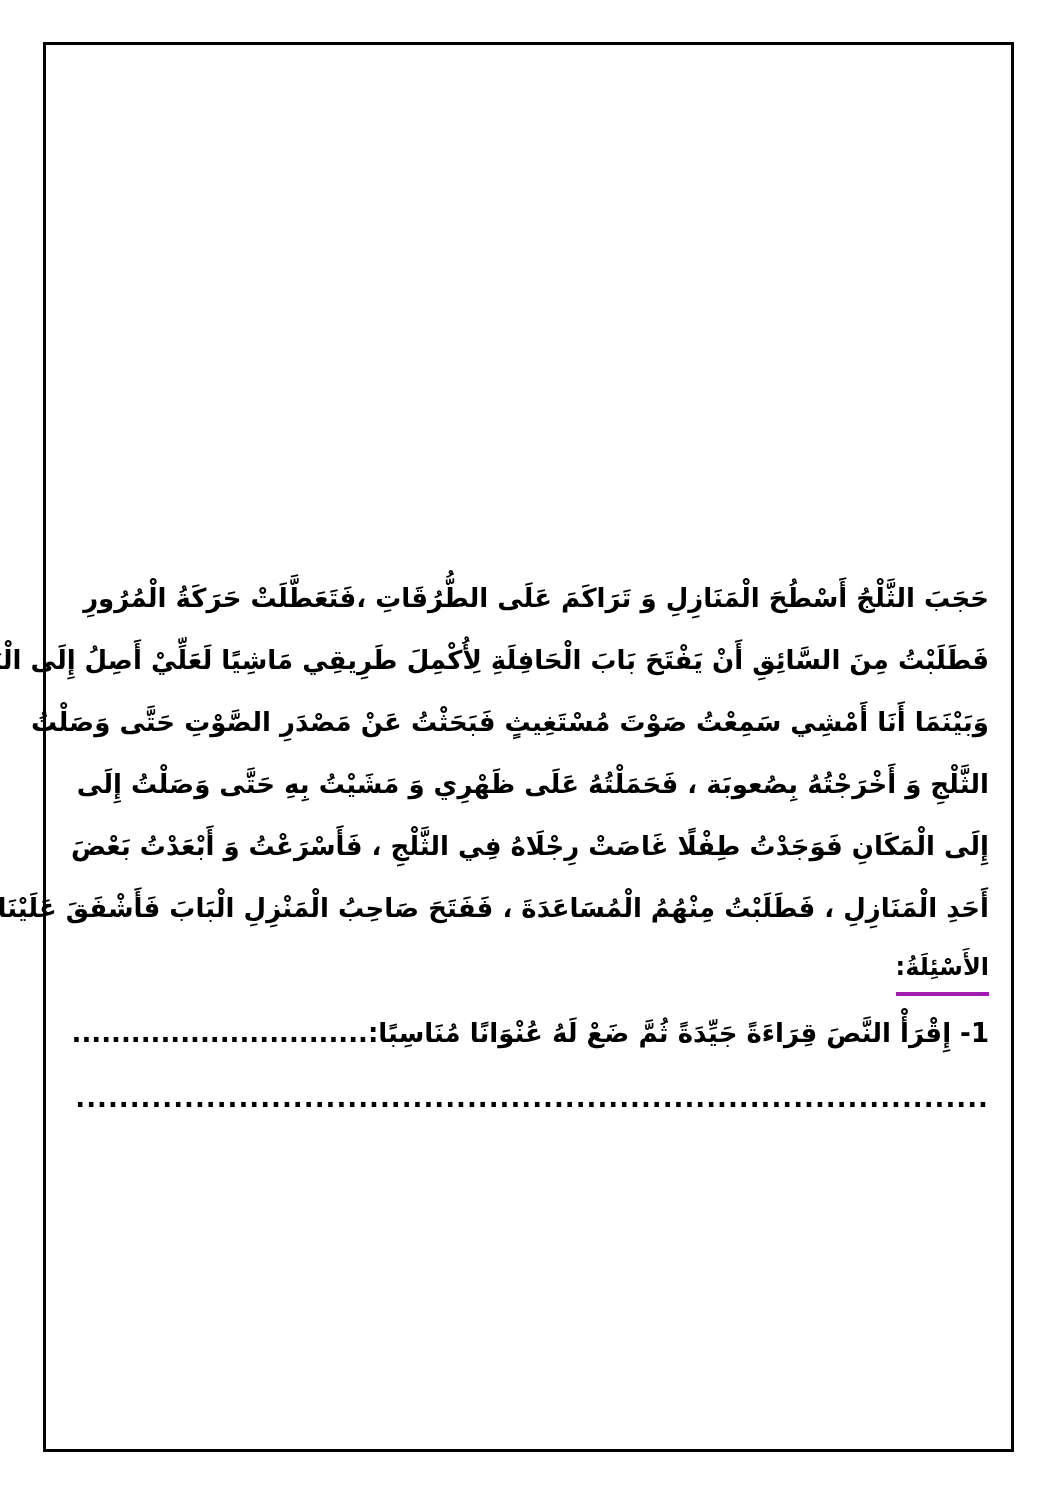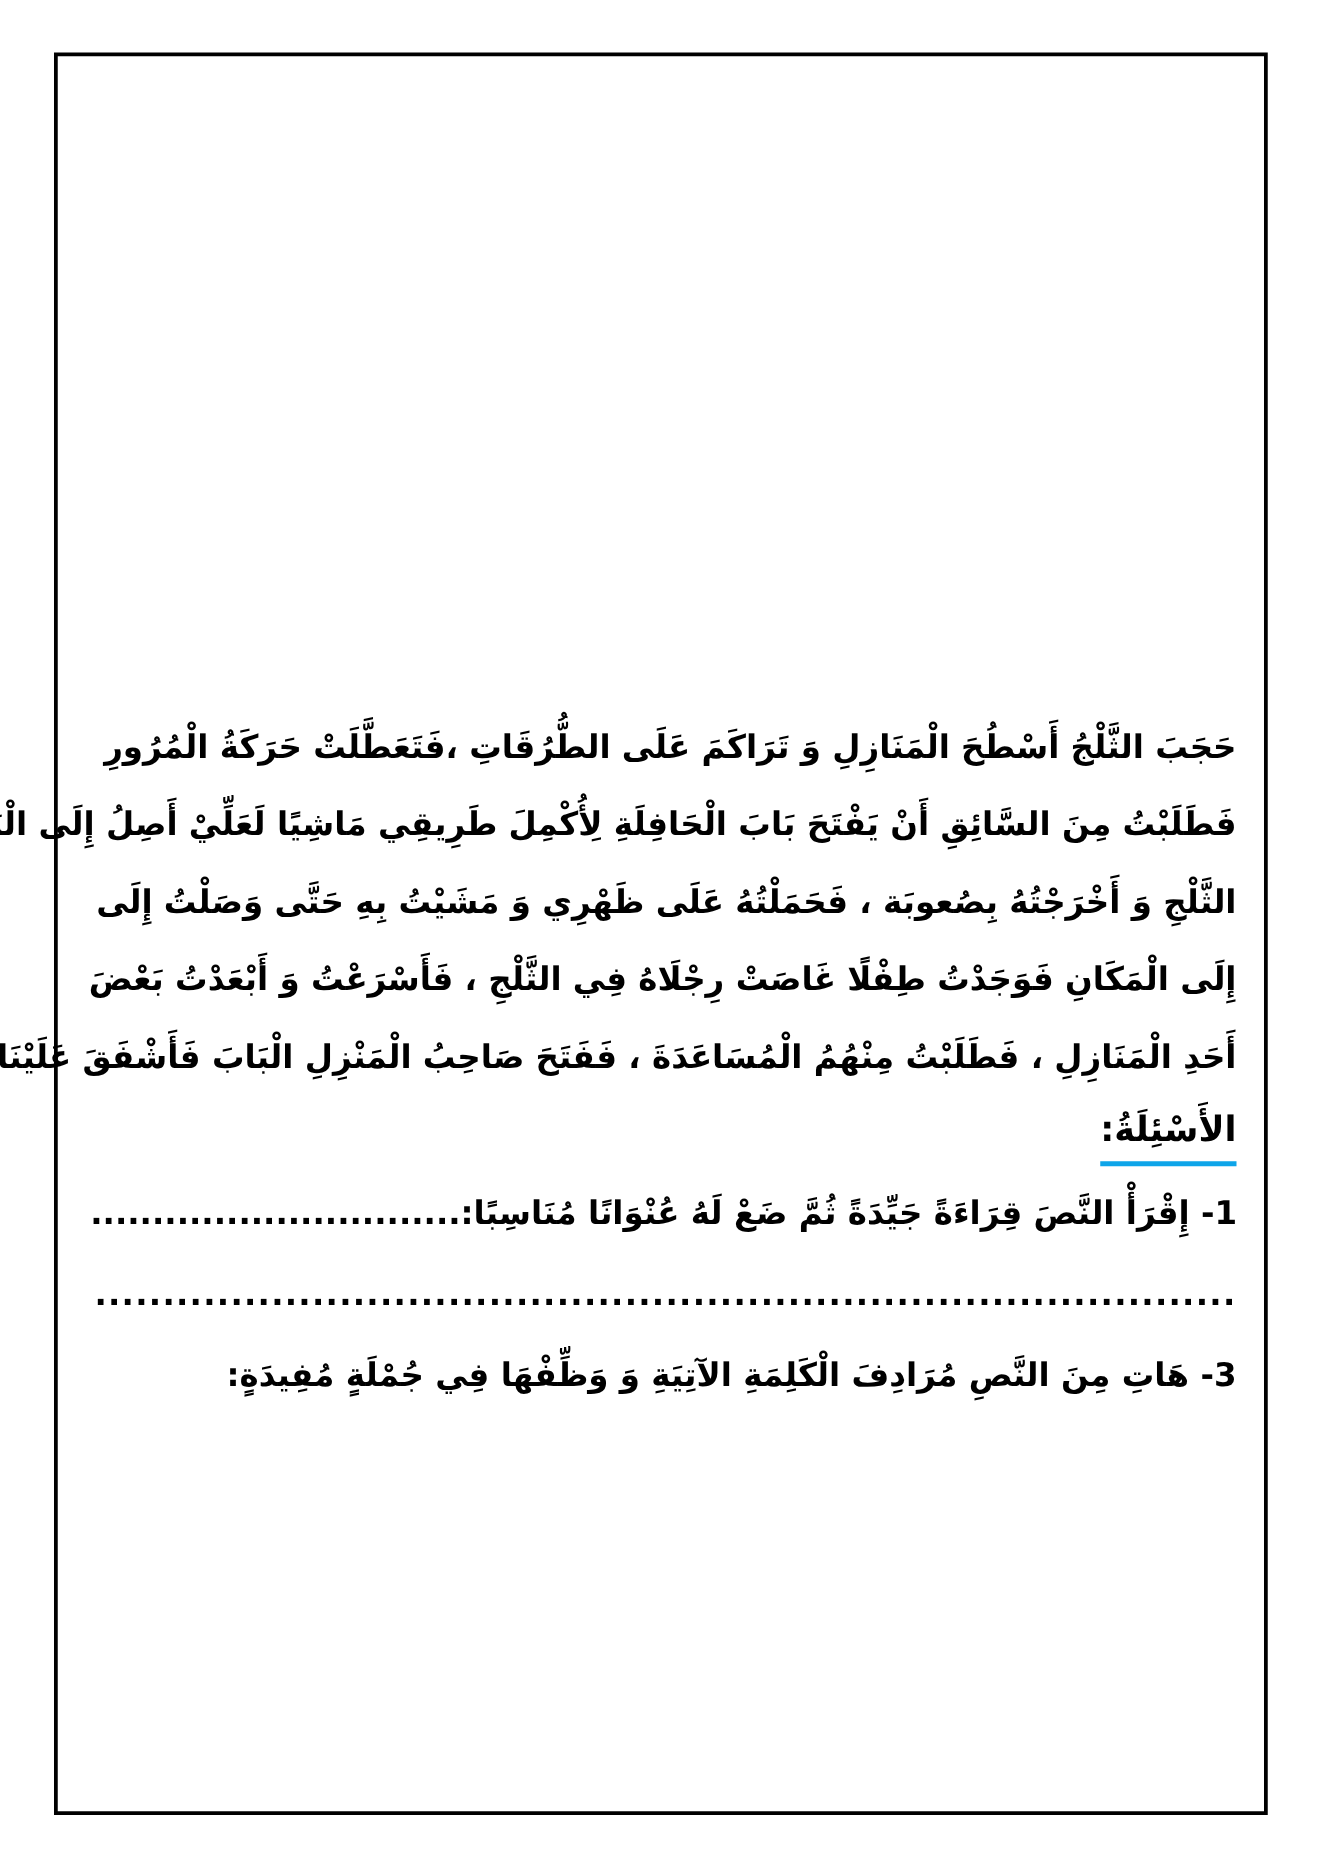--- a/index.html
+++ b/index.html
@@ -70,6 +70,7 @@
     </div>
 
     <div>
+      <div class="line">وَبَيْنَمَا أَنَا أَمْشِي سَمِعْتُ صَوْتَ مُسْتَغِيثٍ فَبَحَثْتُ عَنْ مَصْدَرِ الصَّوْتِ حَتَّى وَصَلْتُ</div>
       <div class="line">الثَّلْجِ  وَ أَخْرَجْتُهُ بِصُعوبَة ، فَحَمَلْتُهُ عَلَى ظَهْرِي وَ مَشَيْتُ بِهِ حَتَّى وَصَلْتُ إِلَى</div>
       <div class="line">إِلَى الْمَكَانِ فَوَجَدْتُ طِفْلًا غَاصَتْ رِجْلَاهُ فِي الثَّلْجِ ، فَأَسْرَعْتُ وَ أَبْعَدْتُ بَعْضَ</div>
       <div class="line">أَحَدِ الْمَنَازِلِ ، فَطَلَبْتُ مِنْهُمُ الْمُسَاعَدَةَ ، فَفَتَحَ صَاحِبُ الْمَنْزِلِ الْبَابَ فَأَشْفَقَ عَلَيْنَا .</div>

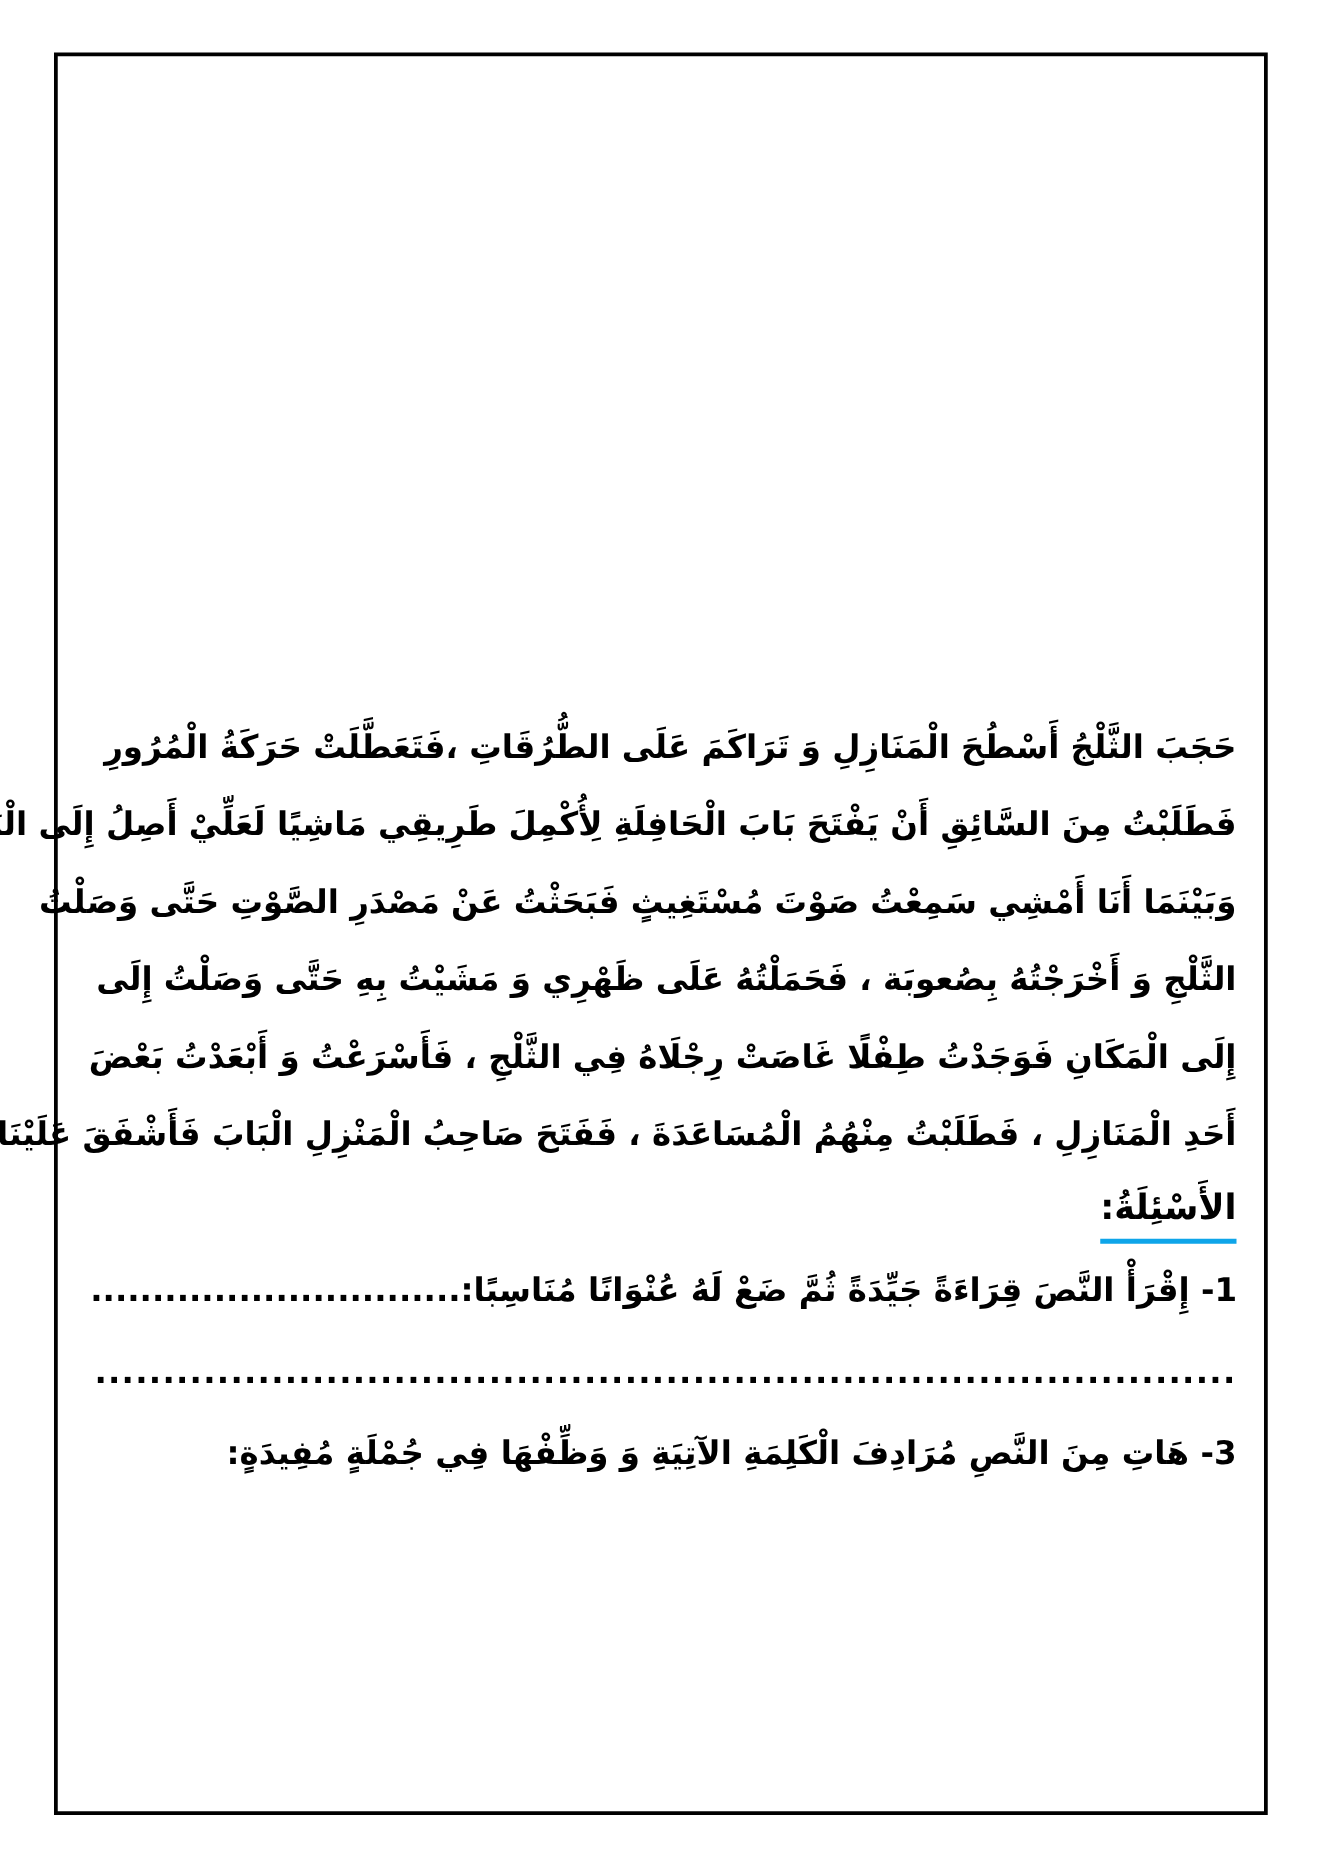--- a/index.html
+++ b/index.html
@@ -37,9 +37,9 @@
   .heading-row.spaced{ margin-top:8px; }
   .heading-underline{
     display:inline-block;
-    font-size:28px;
+    font-size:24px;
     line-height:48px;
-    border-bottom:4px solid #0ea5e9;
+    border-bottom:4px solid #a21caf;
     padding-bottom:1px;
   }
   .question{

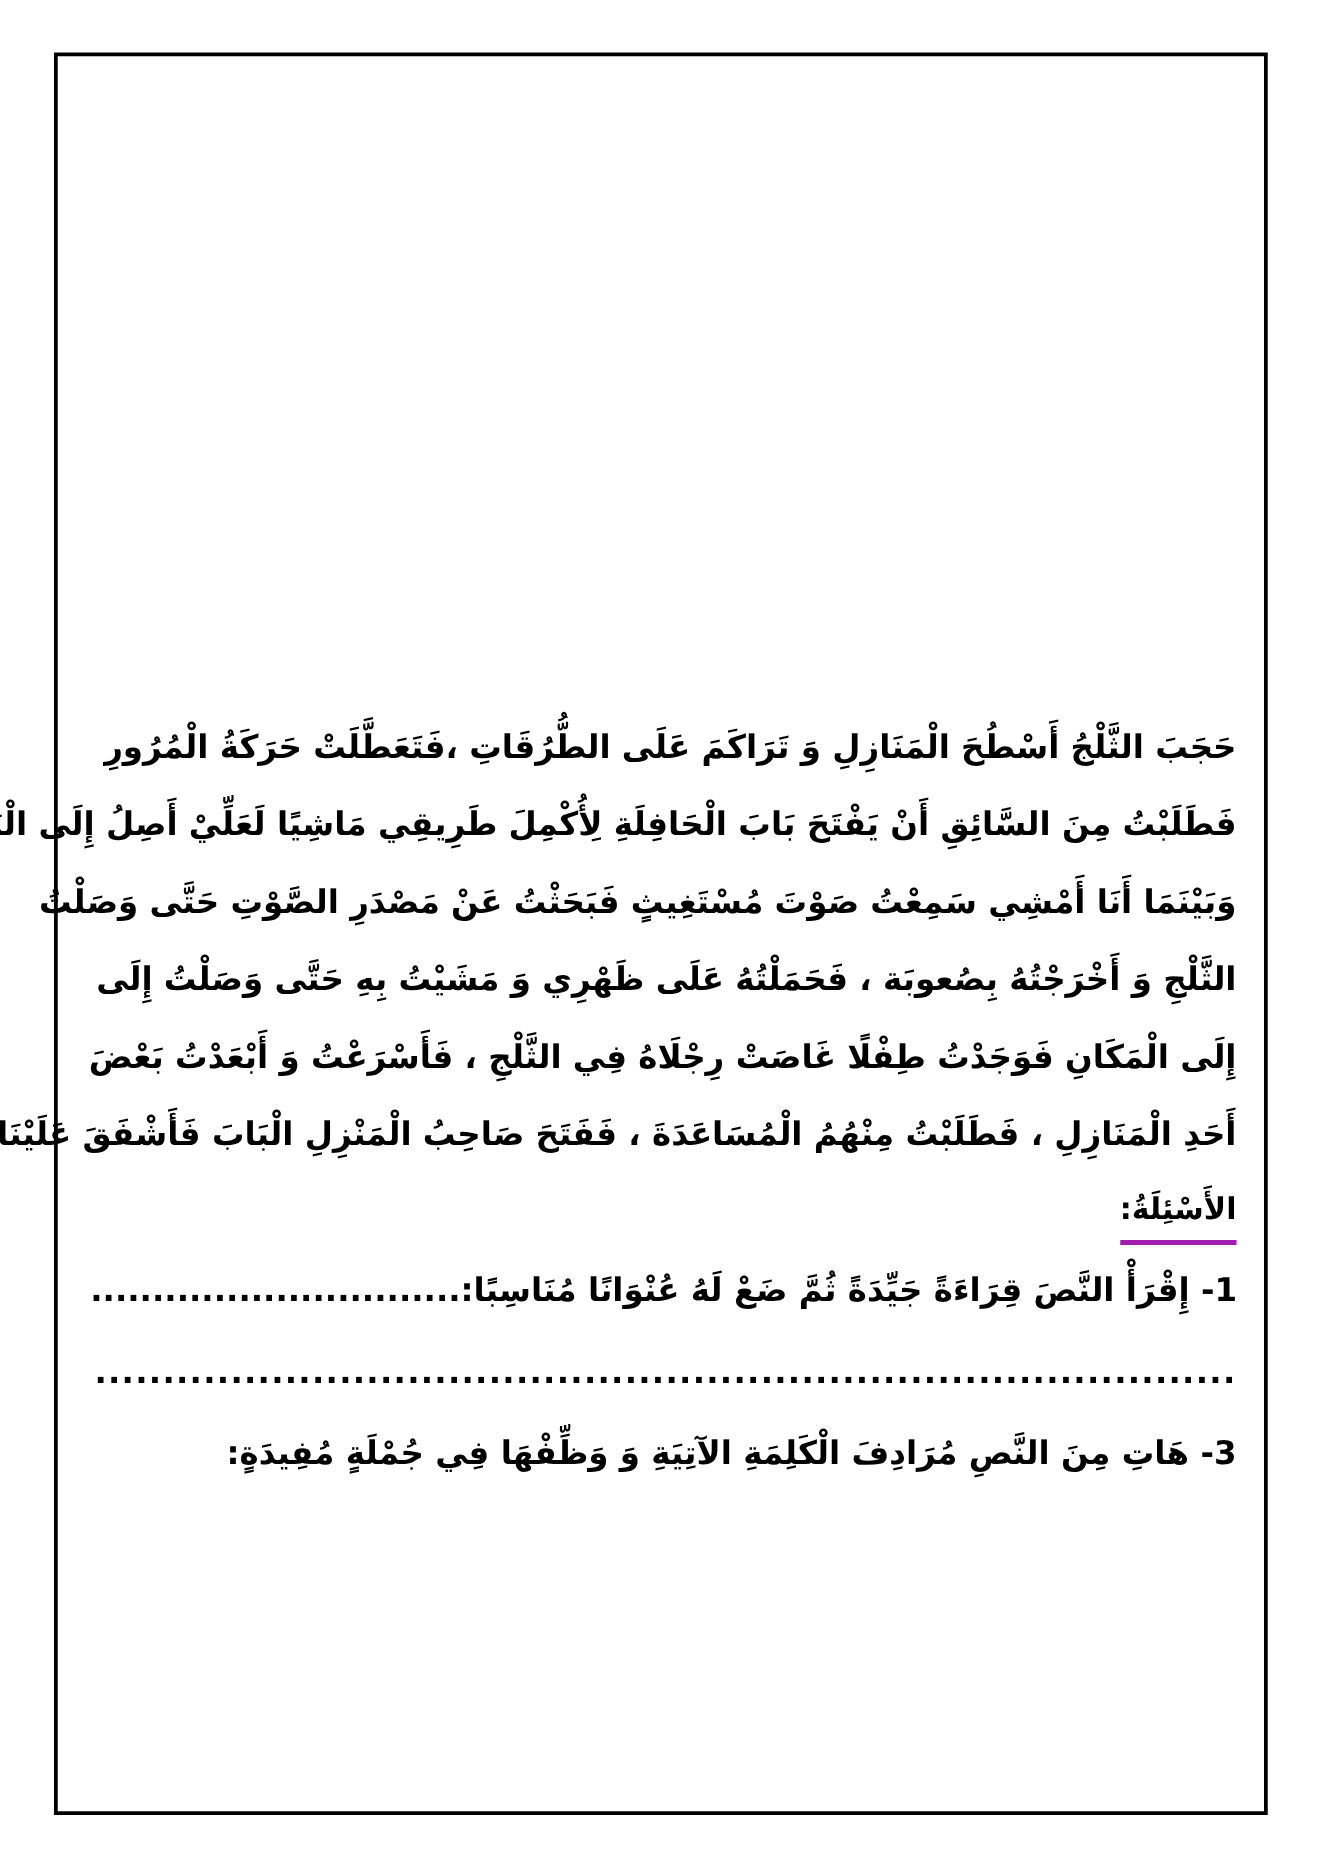--- a/index.html
+++ b/index.html
@@ -86,7 +86,6 @@
 
     <div class="dots">.......................................................................................</div>
 
-    <div class="question">3- هَاتِ مِنَ النَّصِ مُرَادِفَ الْكَلِمَةِ الآتِيَةِ وَ وَظِّفْهَا فِي جُمْلَةٍ مُفِيدَةٍ:</div>
 
   </div>
 </div>

